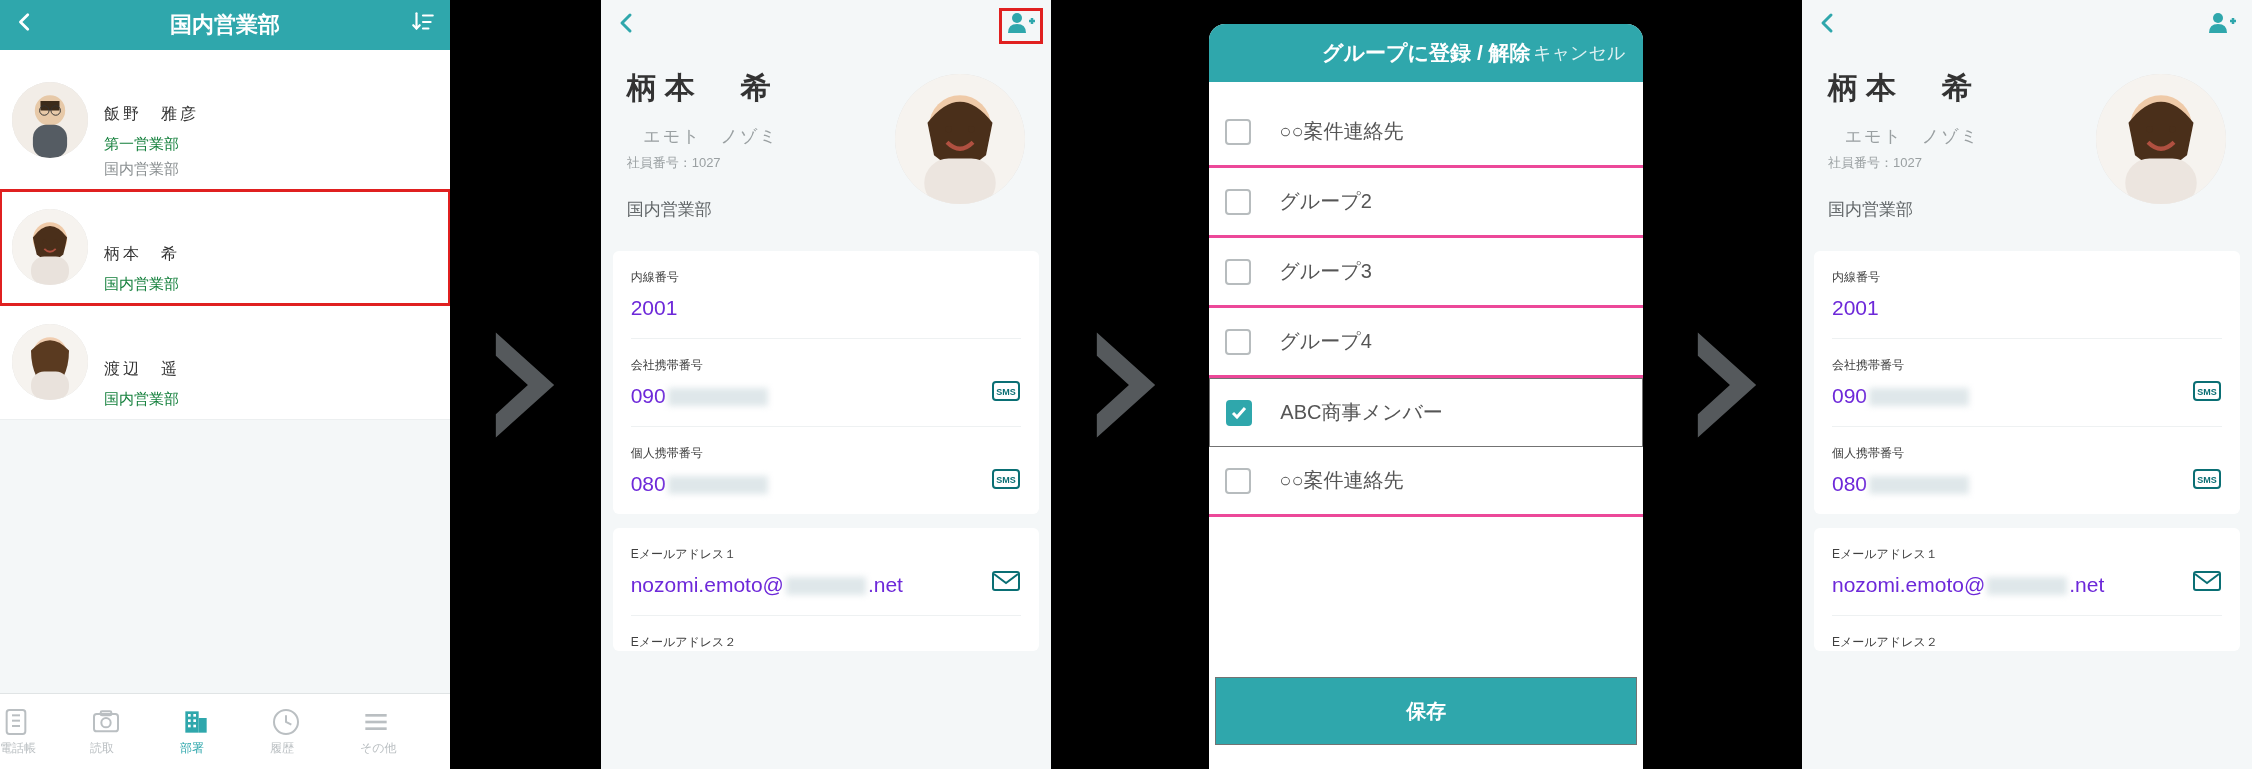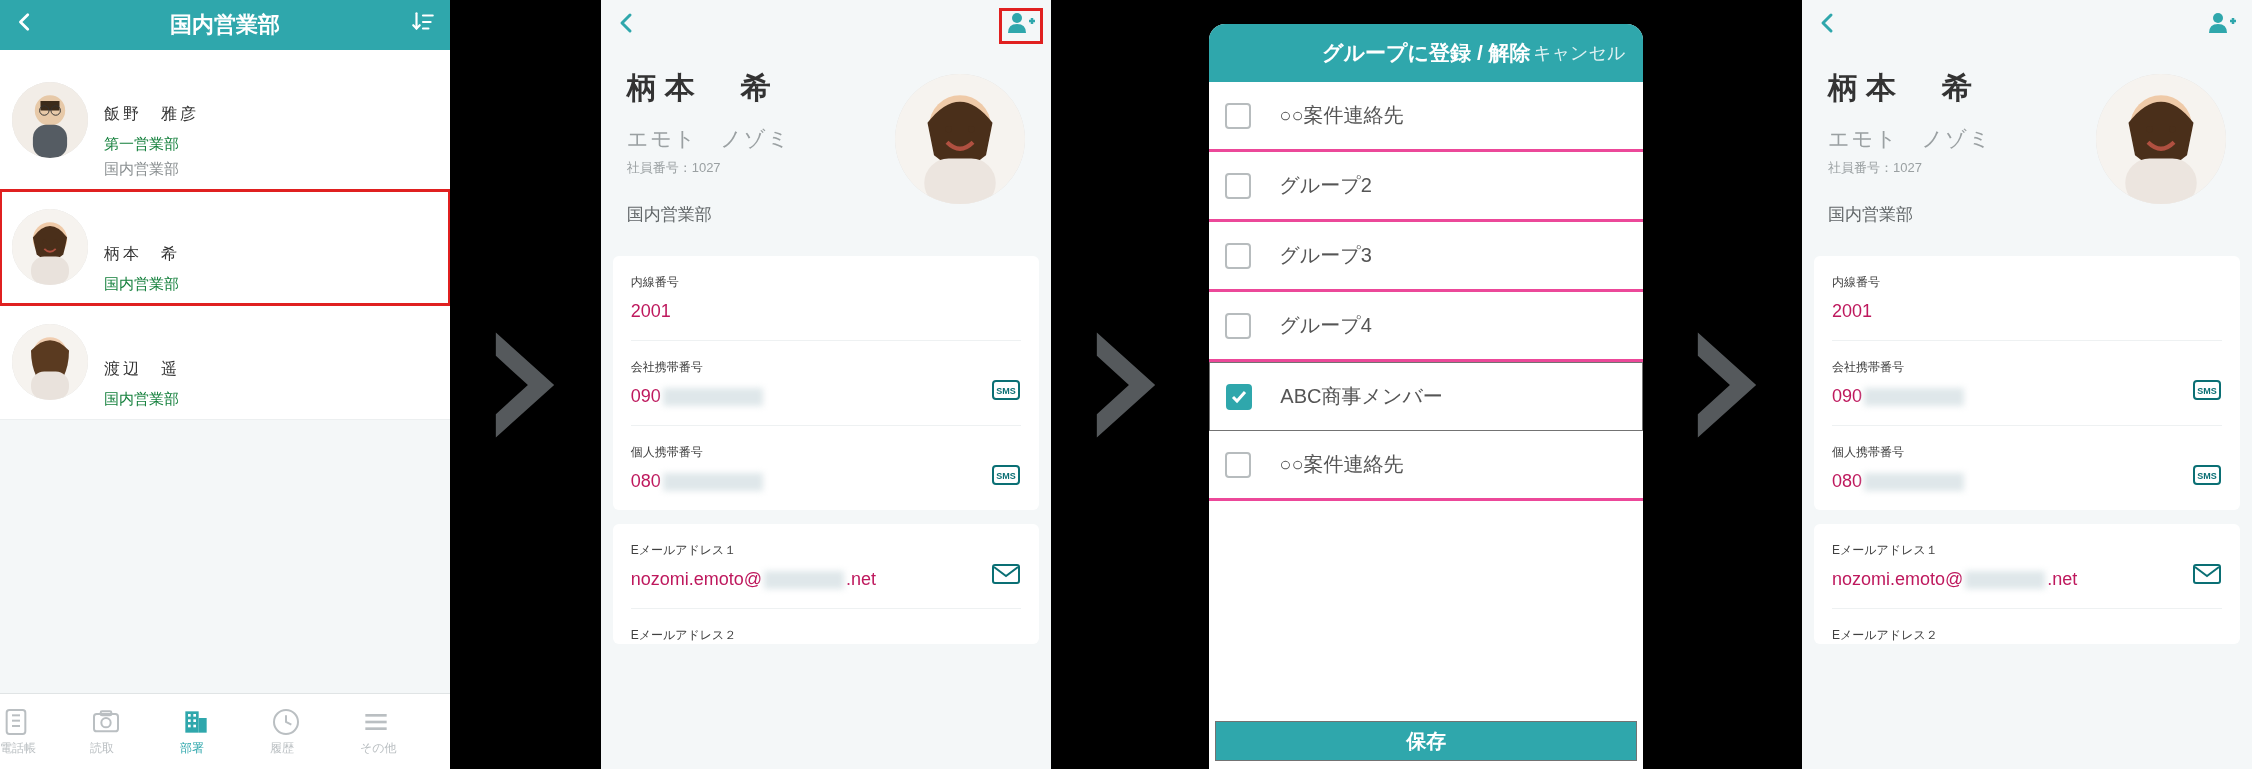--- a/index.html
+++ b/index.html
@@ -132,7 +132,7 @@
   .modal-sheet {
     position: absolute; left: 8px; right: 8px; top: 24px; bottom: 0;
     background: #fff; border-radius: 16px 16px 0 0; overflow: hidden;
-    display: flex; flex-direction: column;
+    display: flex; flex-direction: column; gap: 16px;
   }
   .modal-header {
     height: 58px; background: #2fa7ac; color: #fff;

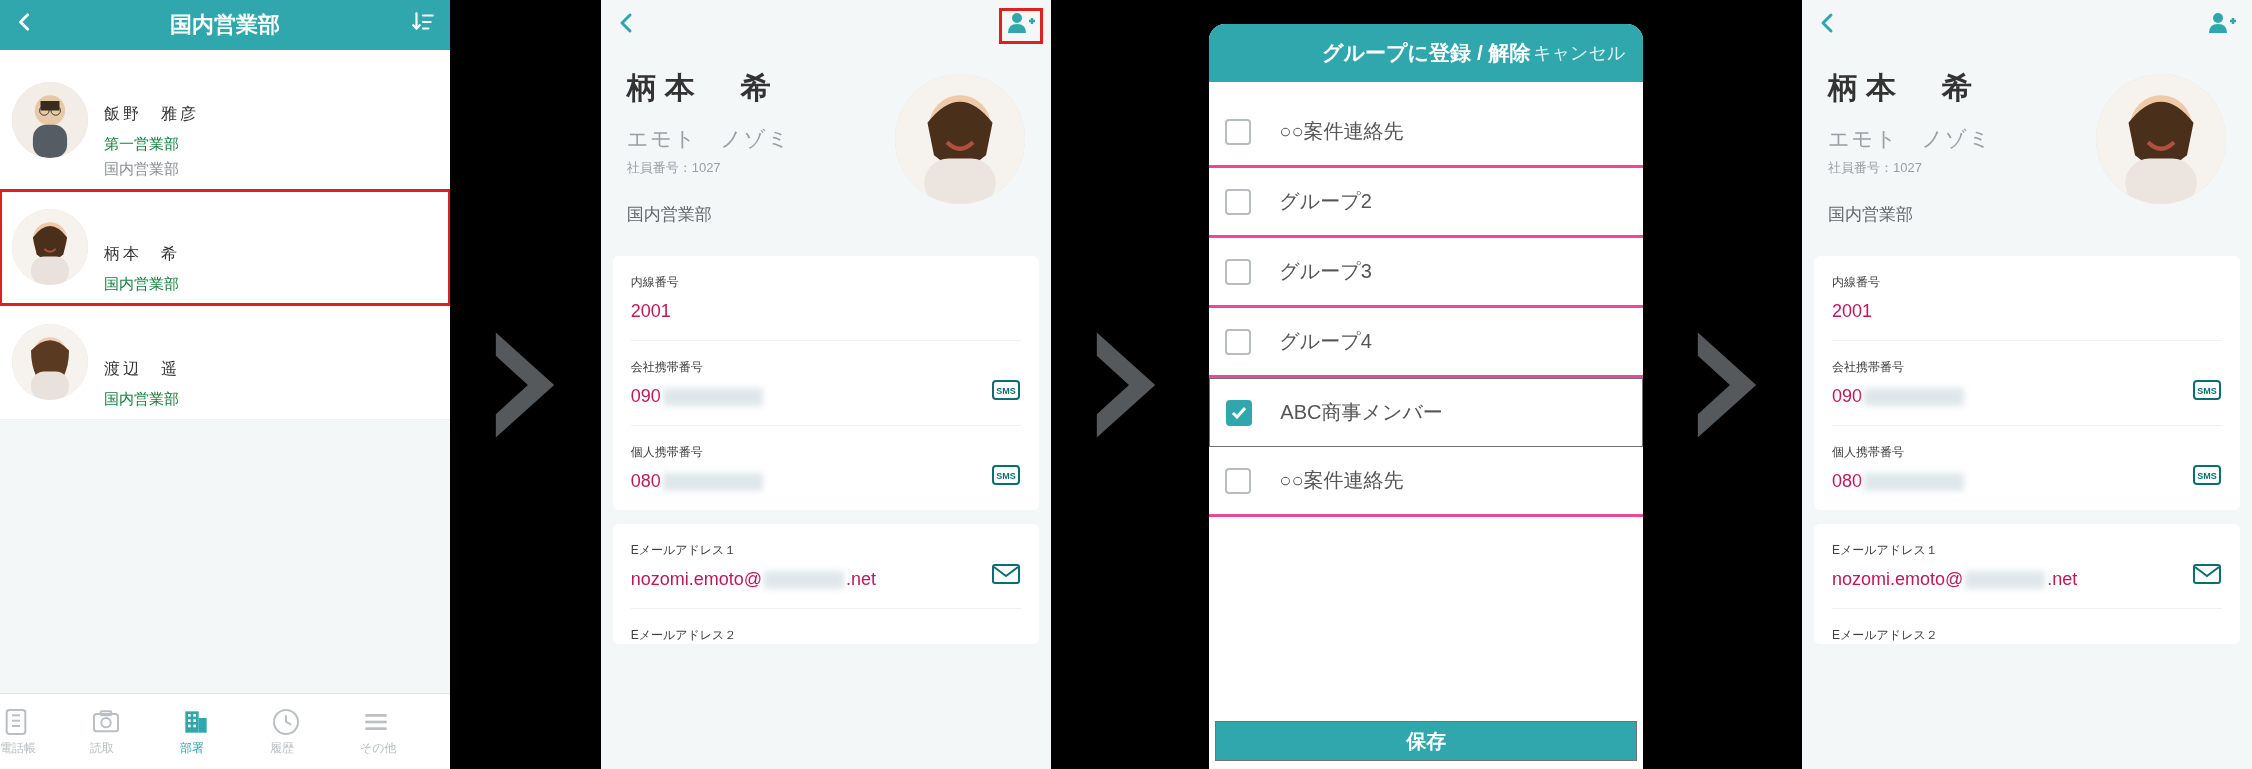--- a/index.html
+++ b/index.html
@@ -89,7 +89,7 @@
   .detail-head .addperson { color: #2fa7ac; }
   .profile-block { padding: 18px 26px 30px 26px; display: flex; justify-content: space-between; }
   .profile-left .bigname { font-size: 30px; font-weight: 700; letter-spacing: 8px; margin-bottom: 16px; }
-  .profile-left .kana { font-size: 21px; color: #9aa0a2; letter-spacing: 2px; }
+  .profile-left .kana { font-size: 17px; color: #9aa0a2; letter-spacing: 2px; text-align: right; }
   .profile-left .emp  { font-size: 13px; color: #9aa0a2; margin-top: 6px; }
   .profile-left .dept { font-size: 17px; color: #616668; margin-top: 26px; }
   .avatar-l {

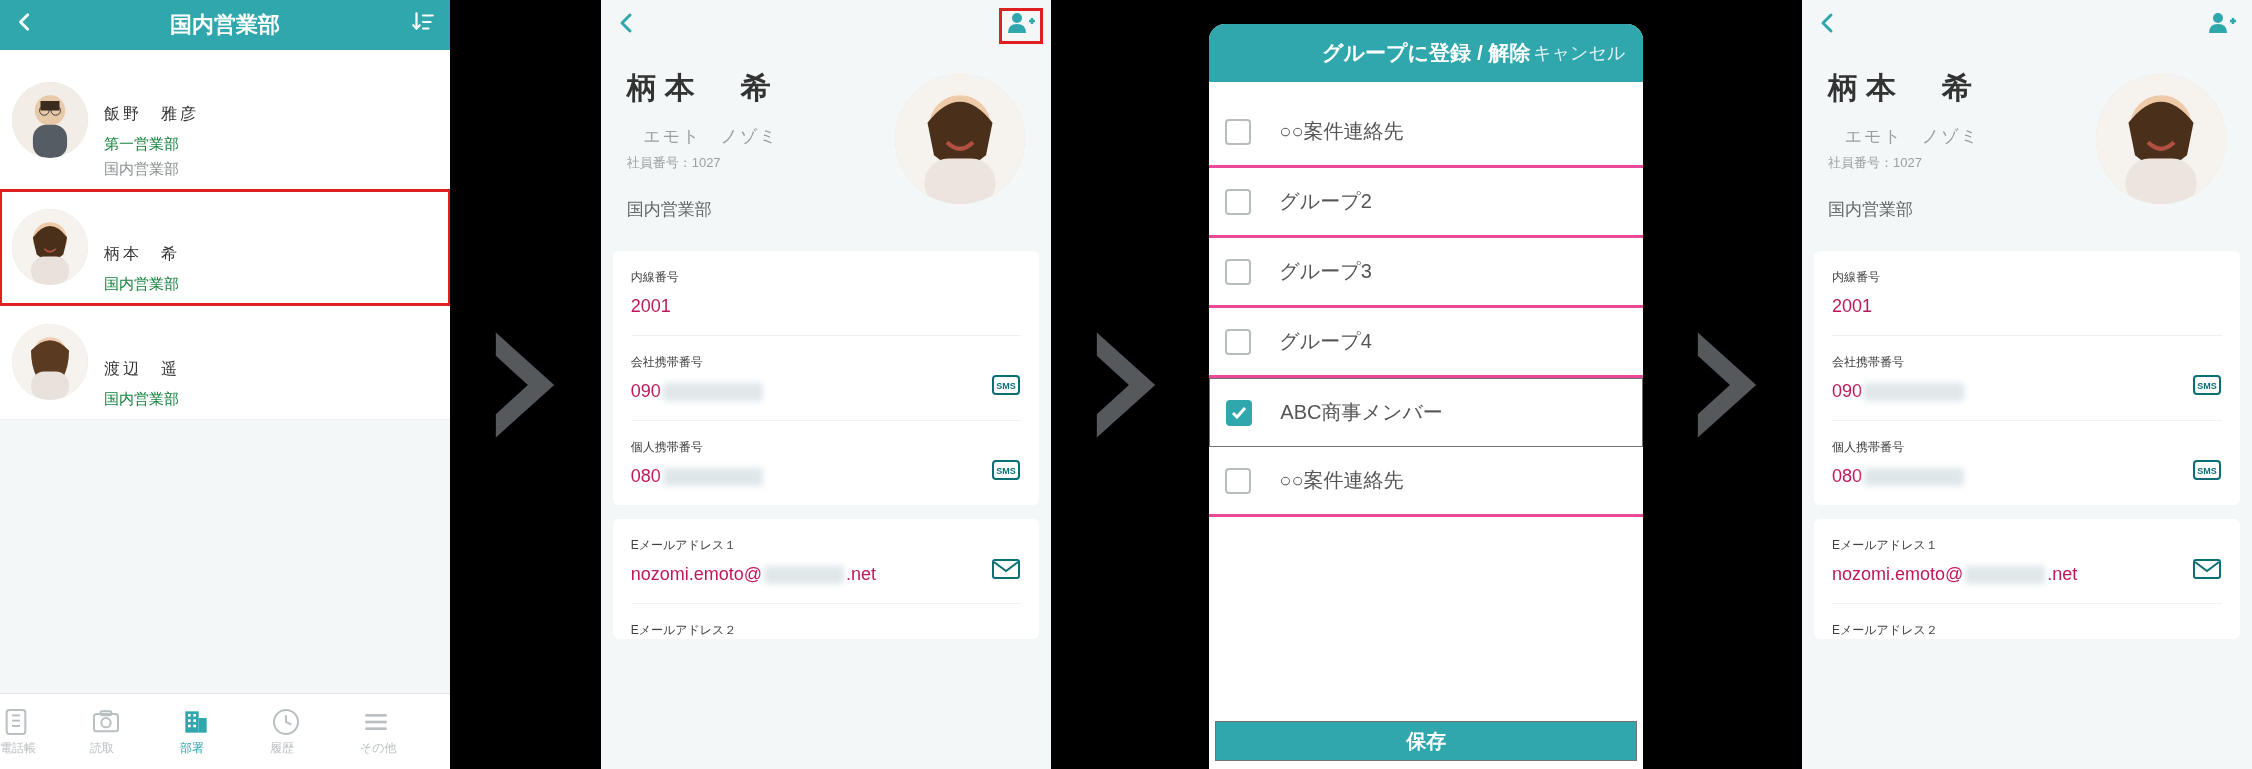--- a/index.html
+++ b/index.html
@@ -108,7 +108,7 @@
   }
   .info-row:last-child { border-bottom: none; }
   .info-label { font-size: 12px; color: #404040; margin-bottom: 10px; }
-  .info-value { font-size: 18px; color: #be185d; }
+  .info-value { font-size: 21px; color: #6d28d9; }
   .info-value .mask {
     display: inline-block; width: 100px; height: 18px;
     background: #dfe7ea; filter: blur(3px); vertical-align: middle;

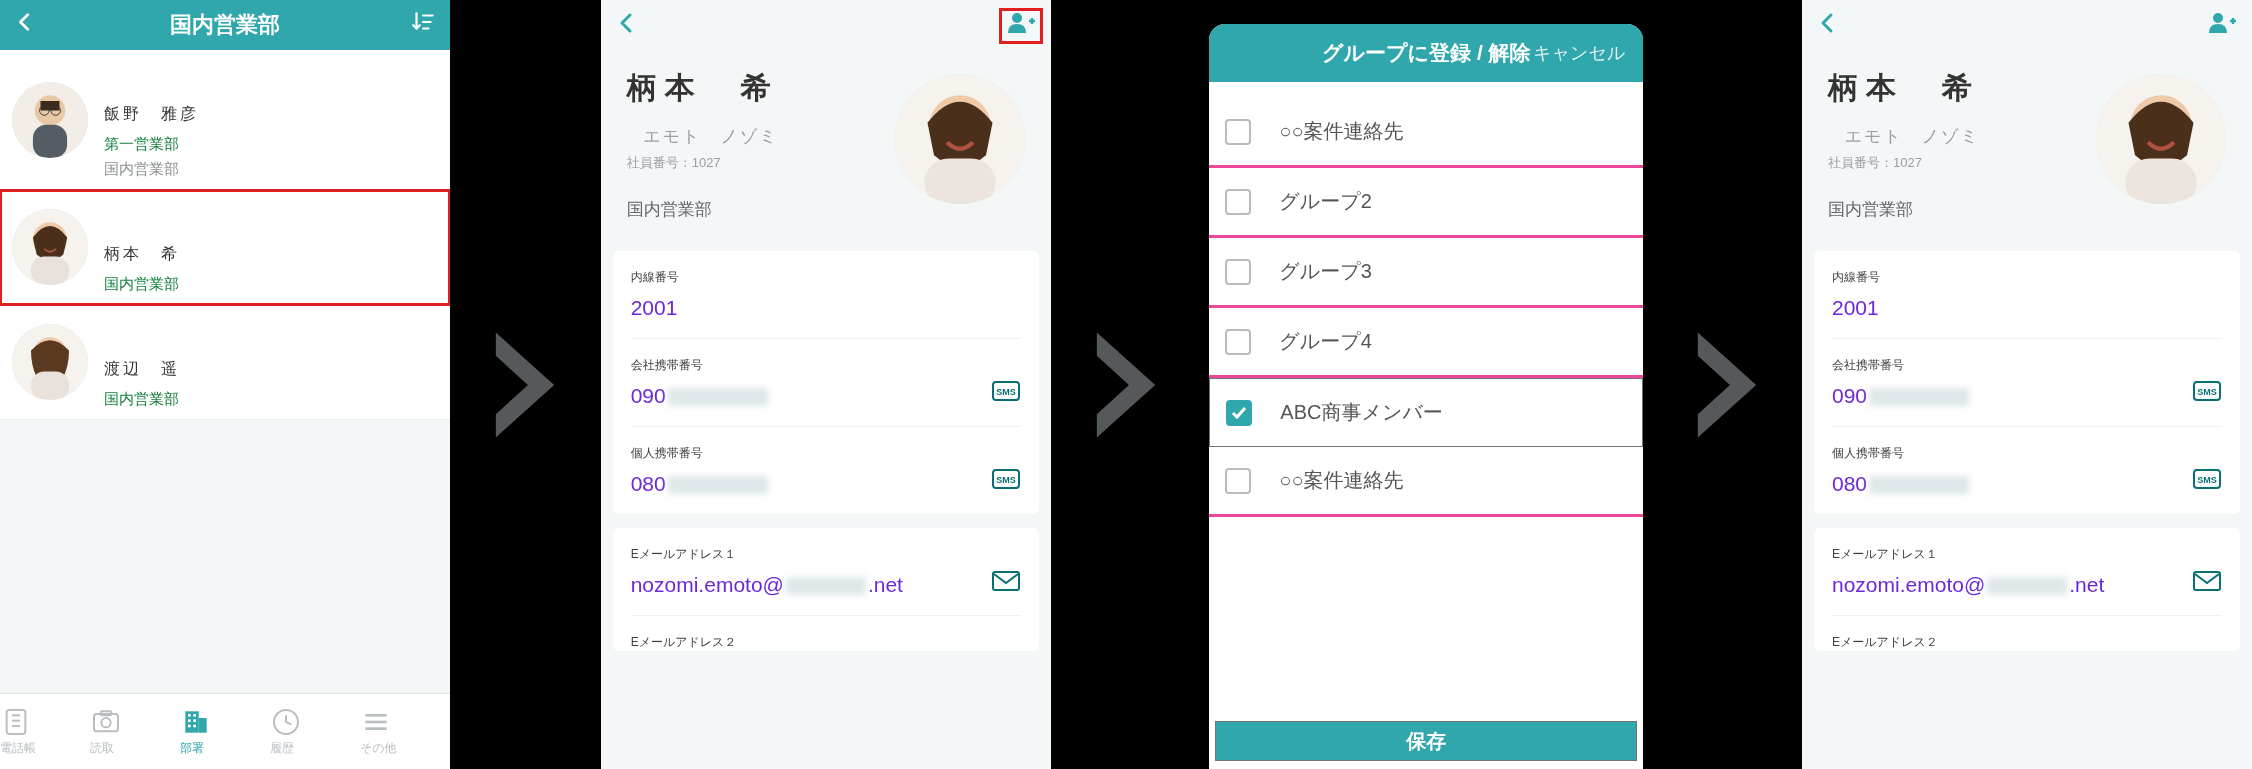--- a/index.html
+++ b/index.html
@@ -159,10 +159,10 @@
   .chk.checked svg { display: block; }
   .chk svg { display: none; }
   .savebar {
-    height: 40px; background: #2fa7ac; color: #fff;
+    height: 68px; background: #2fa7ac; color: #fff;
     display: flex; align-items: center; justify-content: center;
     font-size: 20px; font-weight: 600;
-    margin: 0 6px 8px 6px;
+    margin: 0 6px 24px 6px;
   }
   .highlight-box-red { border: 1px solid #737373; }
   .hl-inset { position: absolute; border: 3px solid #e02020; pointer-events: none; z-index: 30; }

